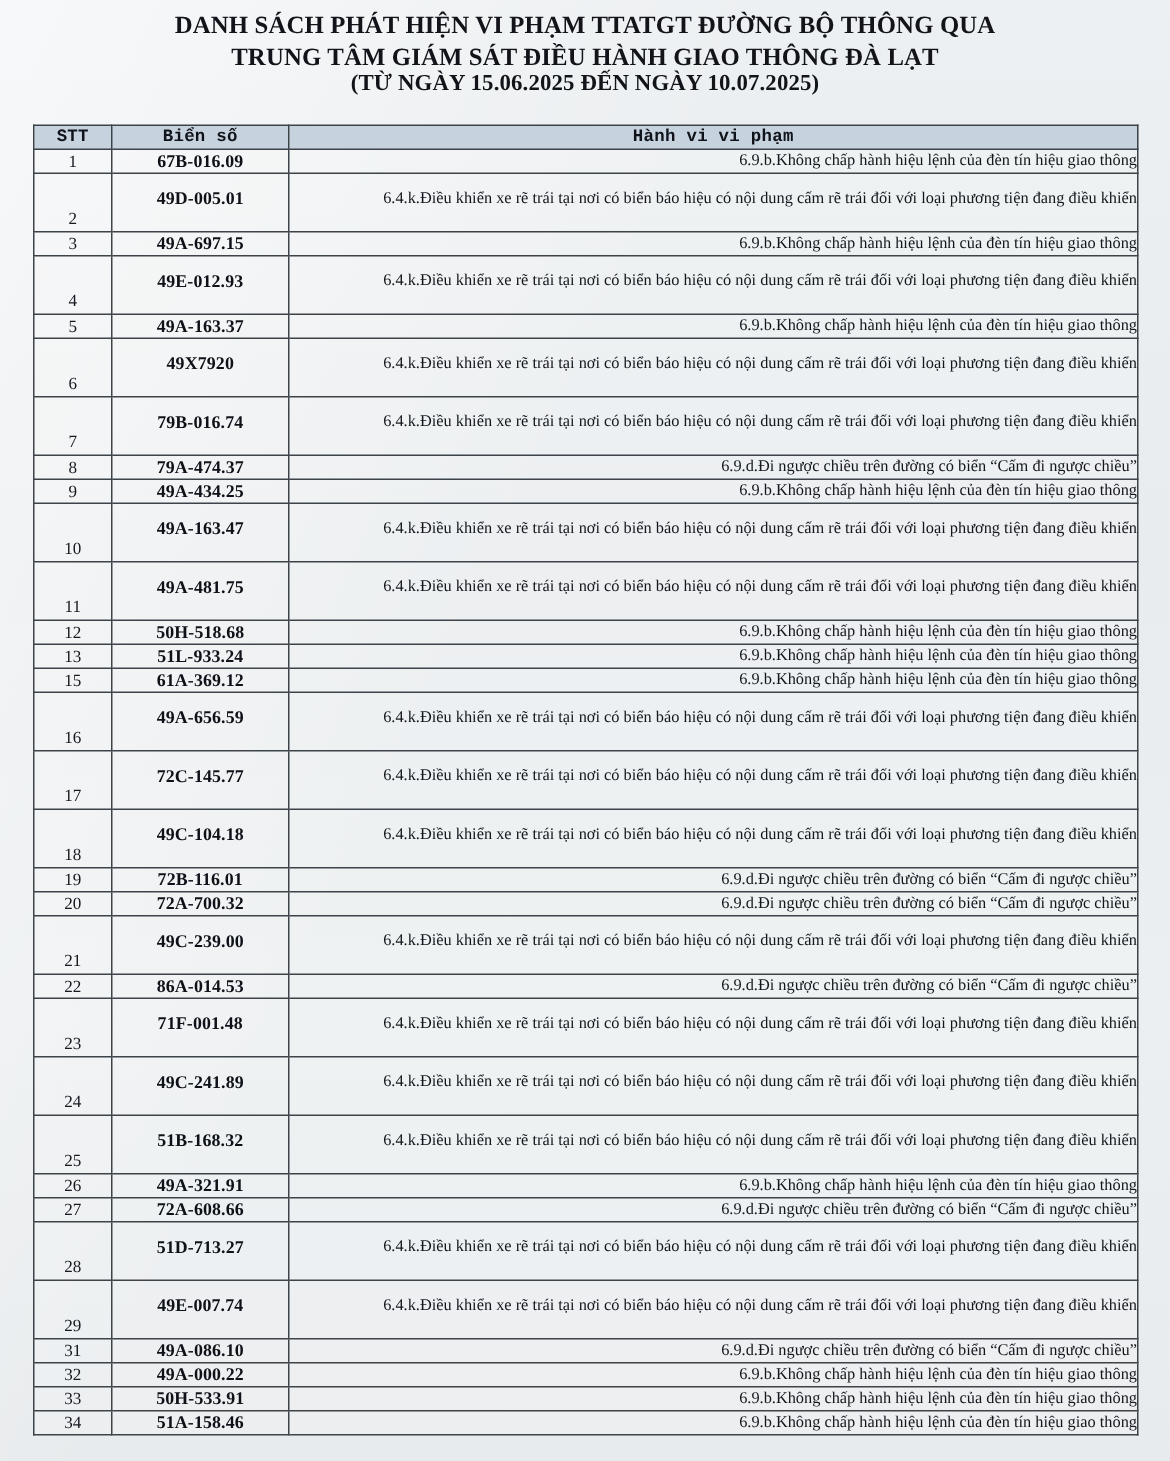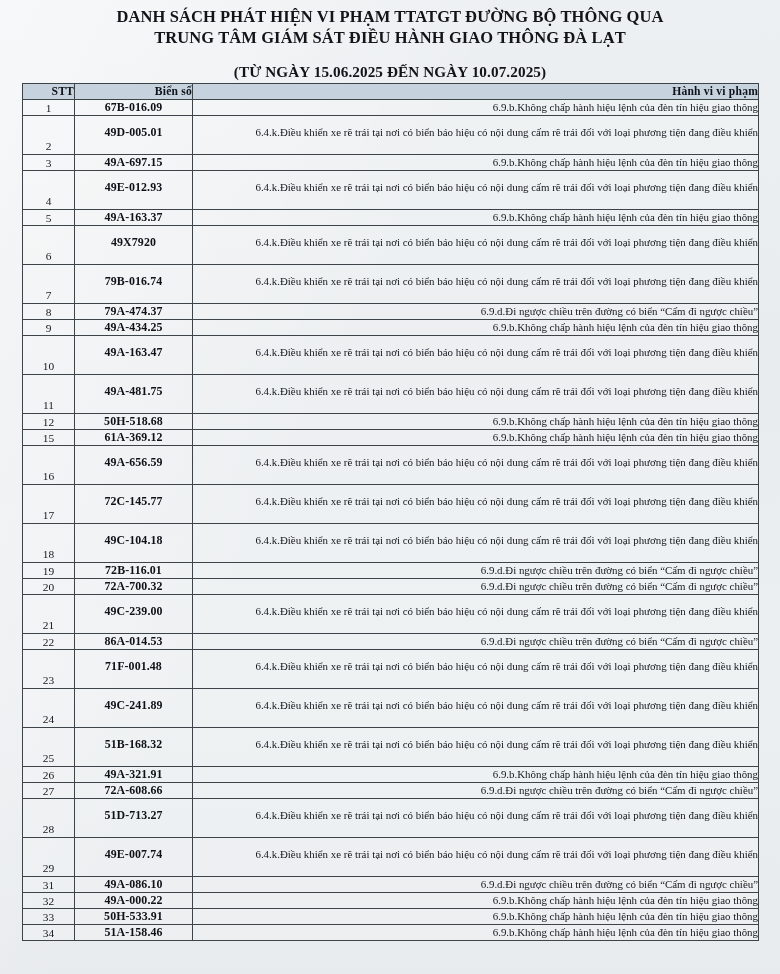--- a/index.html
+++ b/index.html
@@ -38,7 +38,7 @@
     line-height: 1.0;
   }
   .title-1 { font-size: 16.5px; margin-bottom: 4.5px; }
-  .title-2 { font-size: 16.5px; margin-bottom: 17px; }
+  .title-2 { font-size: 16.5px; margin-bottom: 1px; }
   .title-3 { font-size: 15.2px; }
 
   .table-wrap {

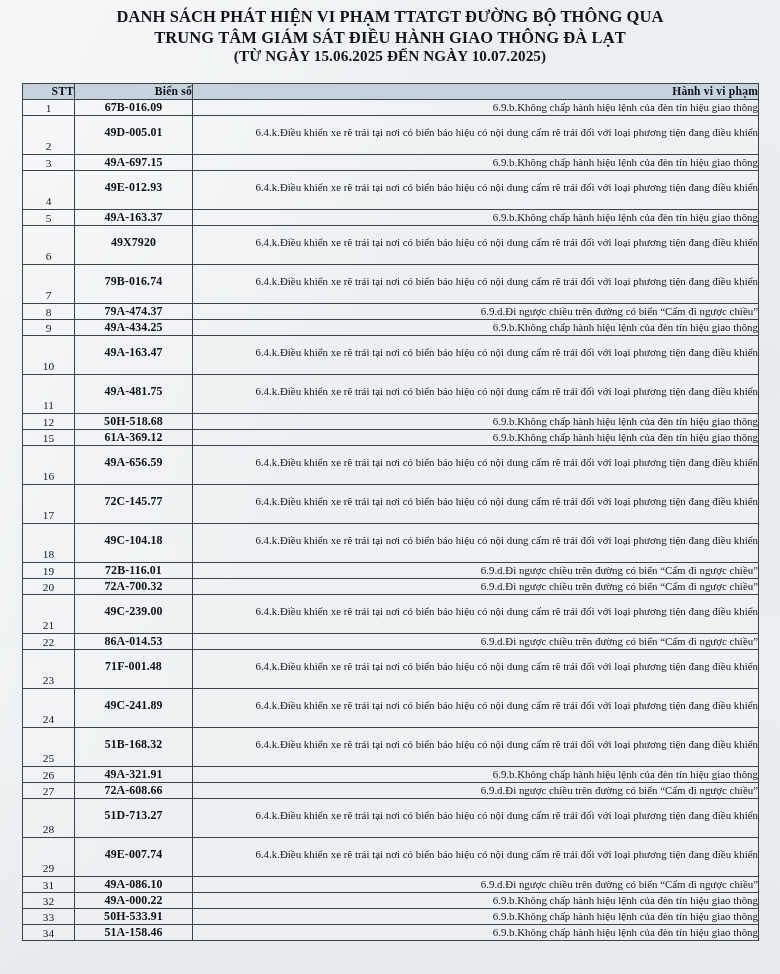--- a/index.html
+++ b/index.html
@@ -62,11 +62,12 @@
     background: #c6d2de;
     font-weight: bold;
     font-size: 11.6px;
-    text-align: right;
+    text-align: center;
     height: 15px;
     line-height: 15px;
     color: #10131a;
     letter-spacing: 0.2px;
+    font-family: Liberation Mono, monospace;
   }
   col.c-stt  { width: 52px; }
   col.c-bien { width: 118px; }

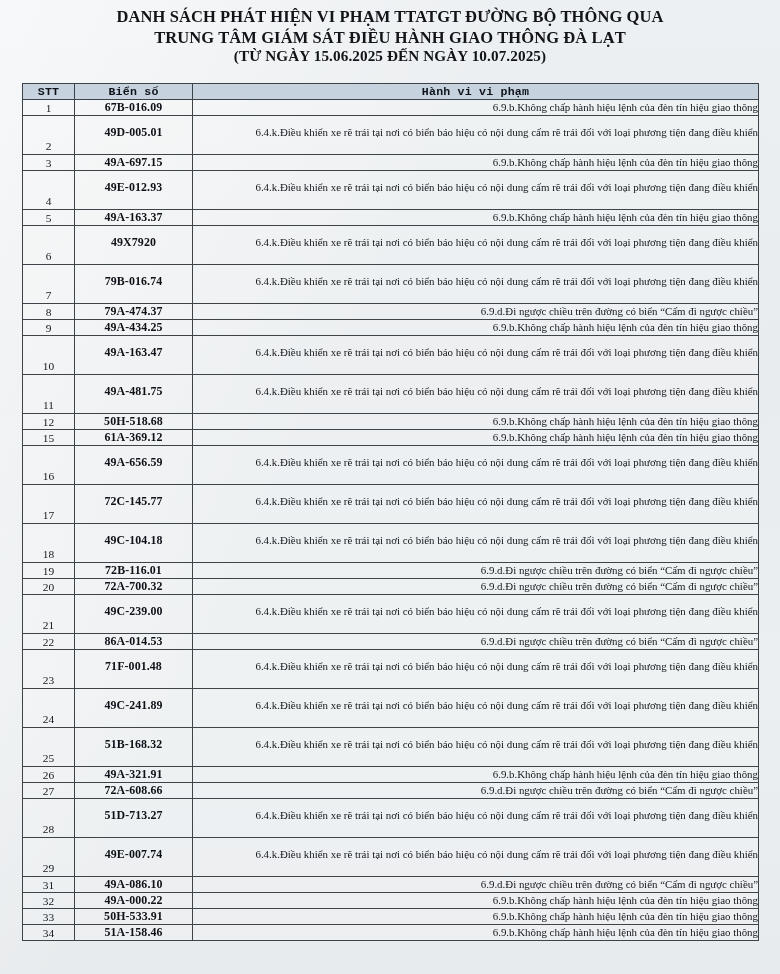--- a/index.html
+++ b/index.html
@@ -189,6 +189,11 @@
             <td class="act">6.9.b.Không chấp hành hiệu lệnh của đèn tín hiệu giao thông</td>
           </tr>
           <tr class="r-short">
+            <td class="stt">13</td>
+            <td class="bien">51L-933.24</td>
+            <td class="act">6.9.b.Không chấp hành hiệu lệnh của đèn tín hiệu giao thông</td>
+          </tr>
+          <tr class="r-short">
             <td class="stt">15</td>
             <td class="bien">61A-369.12</td>
             <td class="act">6.9.b.Không chấp hành hiệu lệnh của đèn tín hiệu giao thông</td>

